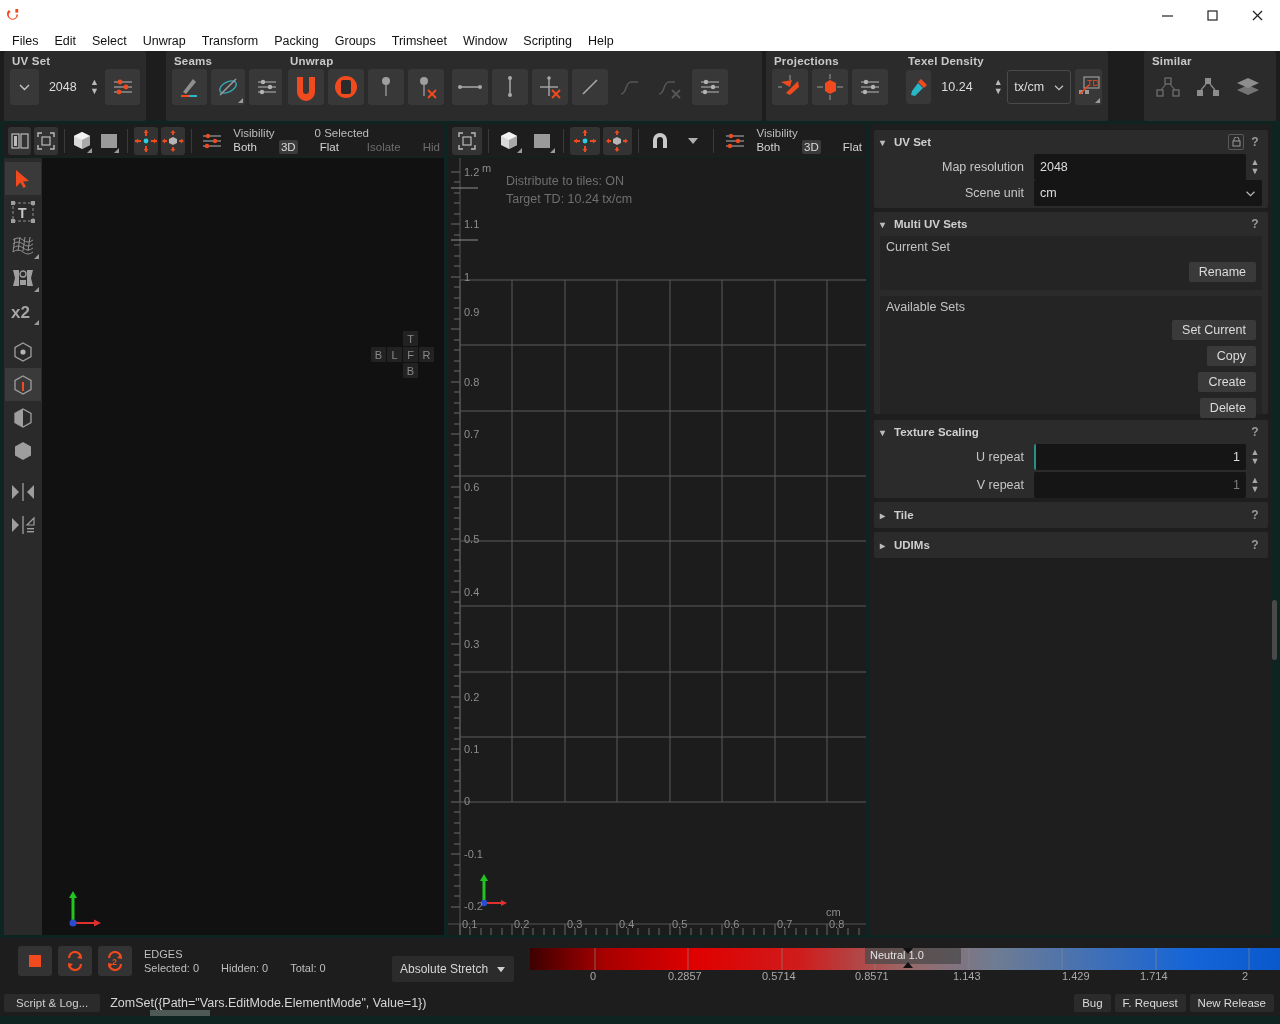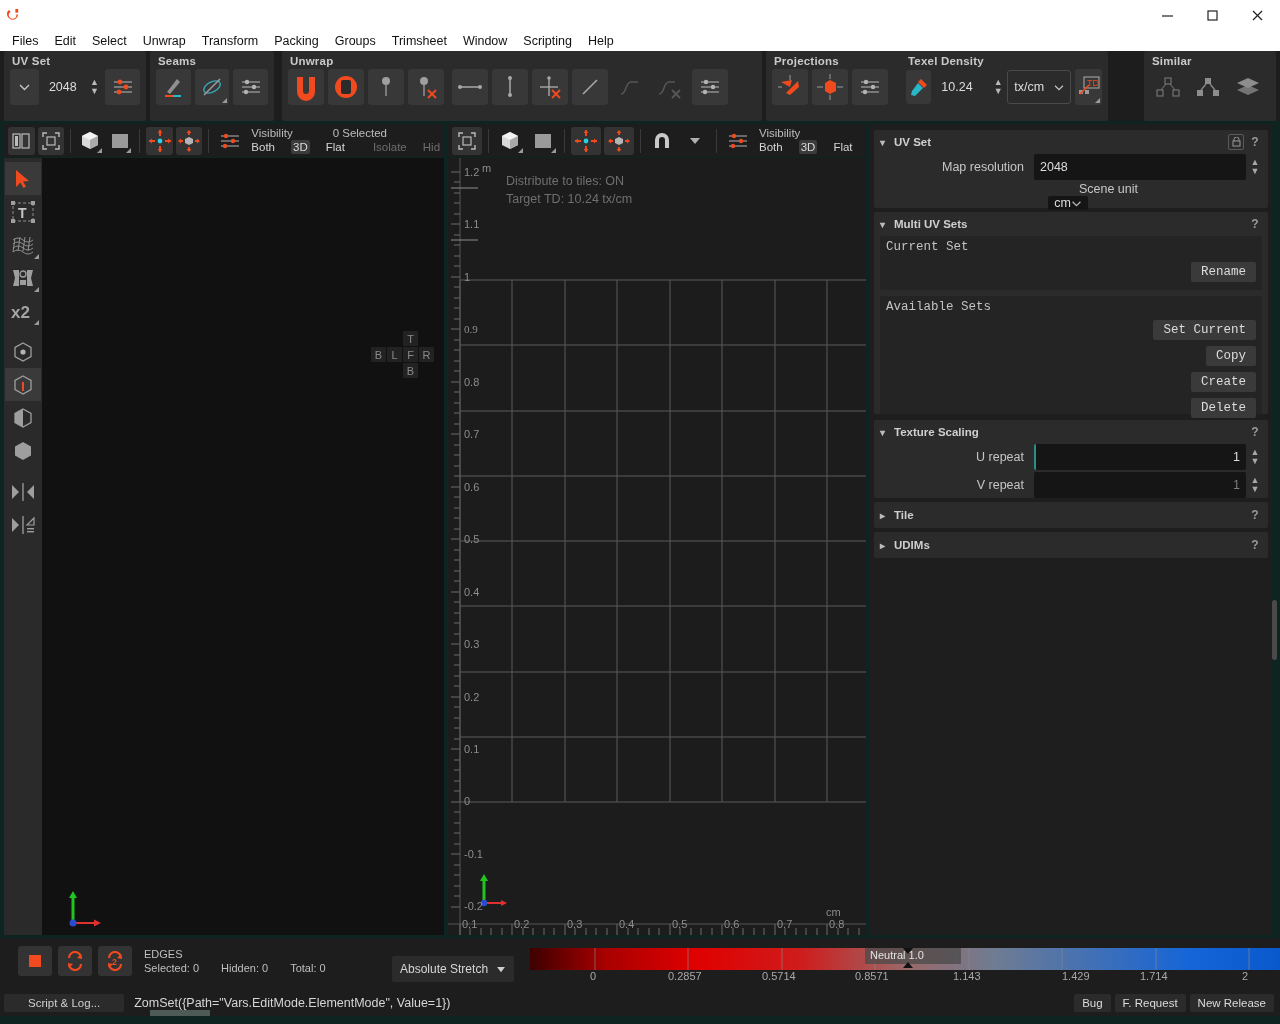--- a/index.html
+++ b/index.html
@@ -177,7 +177,7 @@
       </div>
     </div>
 
-    <div class="tgroup" style="left:150px;width:124px;">
+    <div class="tgroup" style="left:166px;width:124px;">
       <div class="ghead">Seams</div>
       <div class="growrow">
         <div class="tbtn">

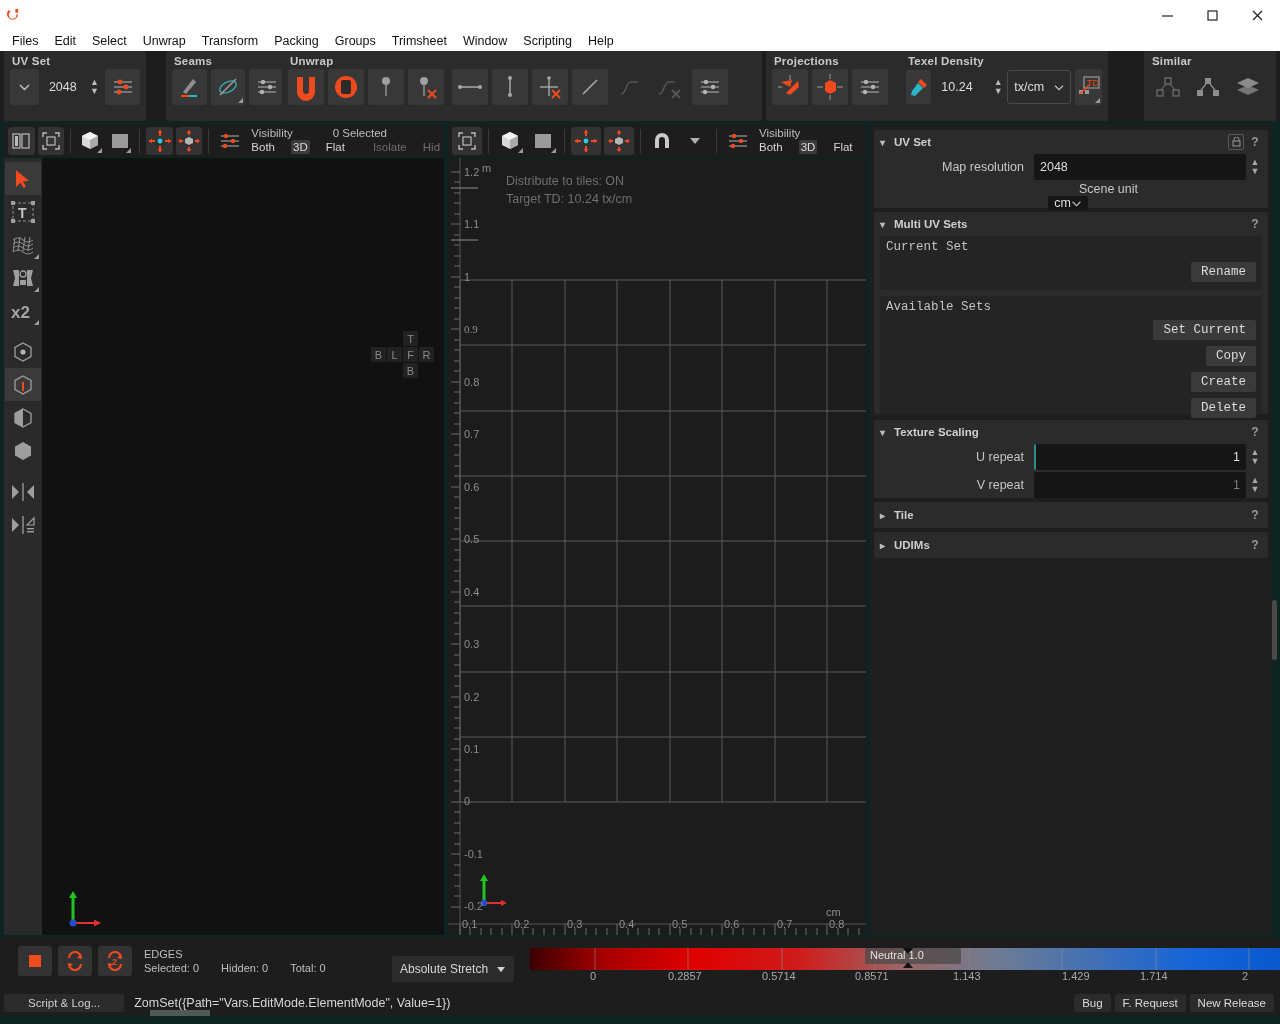--- a/index.html
+++ b/index.html
@@ -46,7 +46,7 @@
   .vbtn.noback{background:transparent;}
   .vsep{width:1px;height:24px;background:#3a3a3a;margin:0 3px;}
   .vislabel{font-size:11.5px;color:#bdbdbd;line-height:13px;}
-  .visrow{display:flex;gap:16px;font-size:11.5px;line-height:14px;}
+  .visrow{display:flex;gap:22px;font-size:11.5px;line-height:14px;}
   .visrow span{color:#d4d4d4;}
   .visrow span.on{background:#3b3b3b;padding:0 2px;border-radius:2px;color:#dcdcdc;}
   .visrow span.off{color:#6d6d6d;}

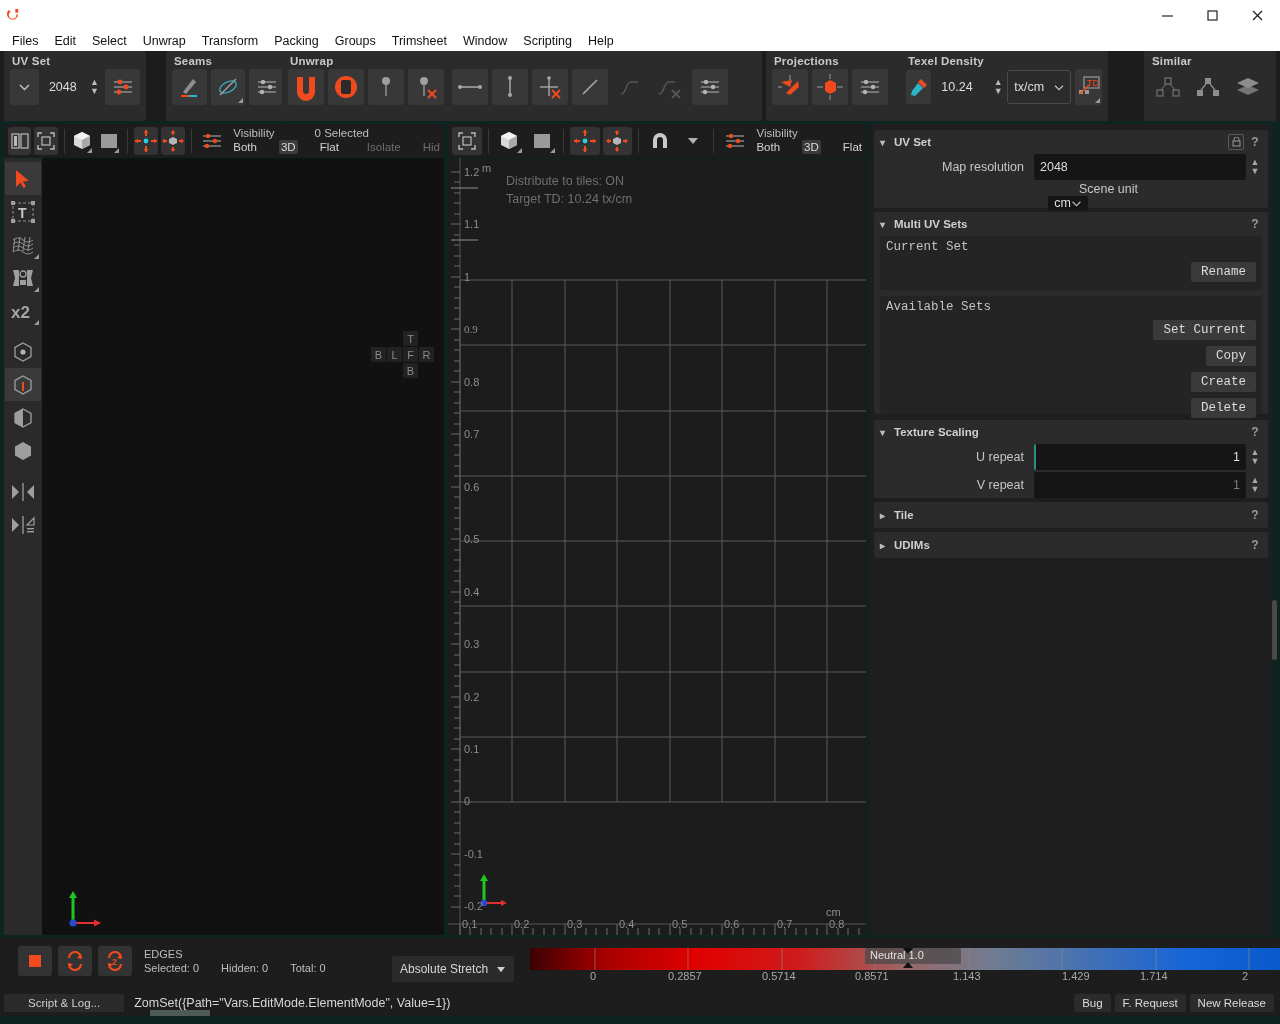--- a/index.html
+++ b/index.html
@@ -852,7 +852,7 @@
             <i>▼</i>
           </div>
       </div>
-      <div class="frow" style="padding-bottom:4px;flex-direction:column;">
+      <div class="frow" style="padding-bottom:4px;">
         <div class="flabel">Scene unit</div>
         <div class="fval">
           <span>cm</span>

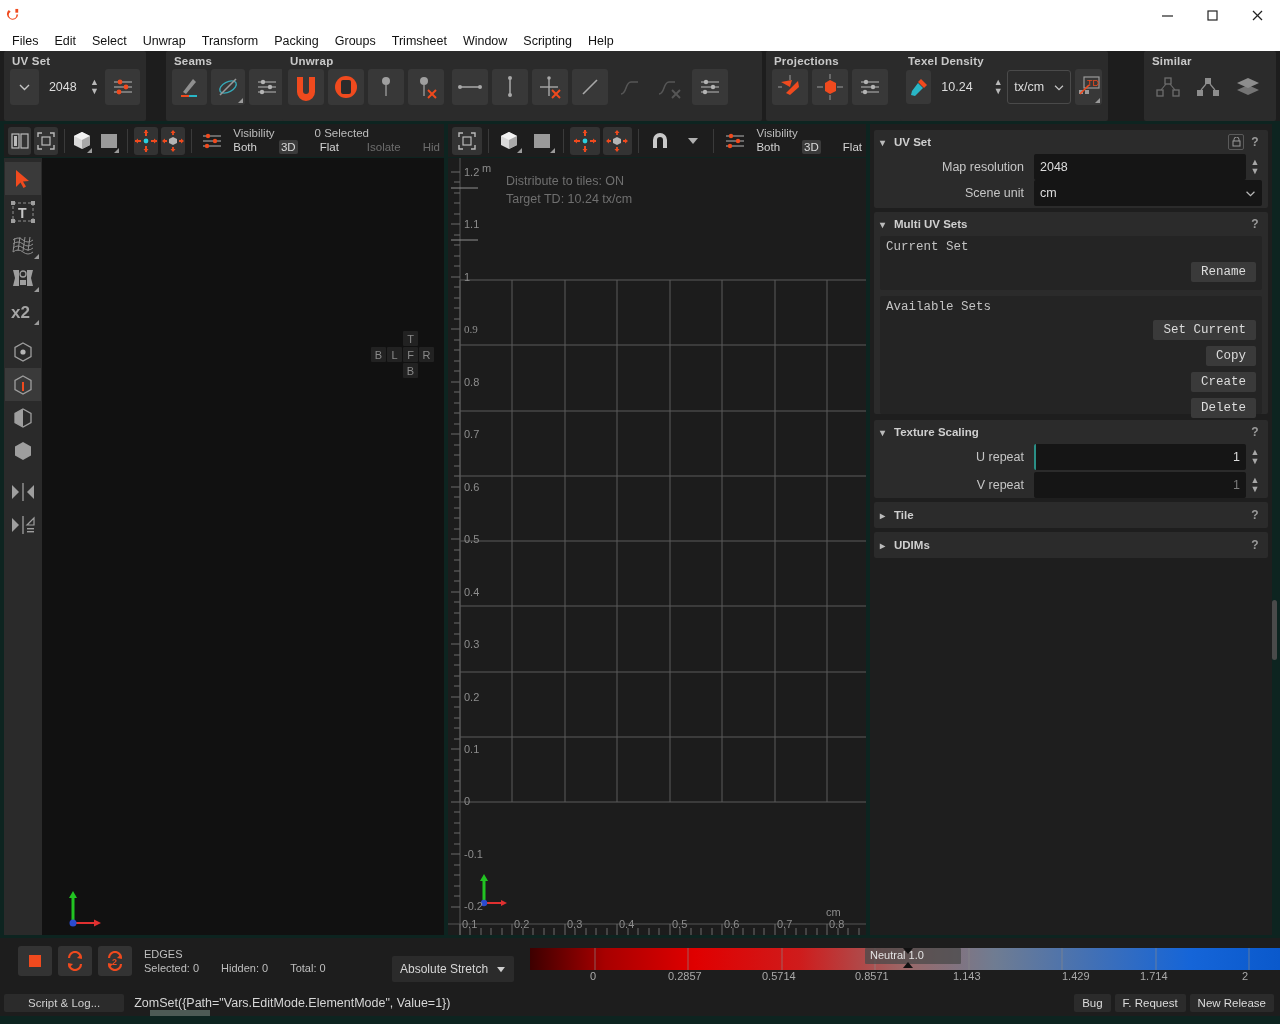--- a/index.html
+++ b/index.html
@@ -83,7 +83,7 @@
   .fval .r{margin-left:auto;}
   .fvspin{width:14px;display:flex;flex-direction:column;align-items:center;justify-content:center;color:#a8a8a8;margin-left:2px;}
   .fvspin i{font-style:normal;font-size:9px;line-height:9px;}
-  .listbox{background:#242424;margin:0 6px 6px 6px;border-radius:2px;position:relative;padding:4px 6px;font-family:Liberation Mono, monospace;}
+  .listbox{background:#242424;margin:0 6px 6px 6px;border-radius:2px;position:relative;padding:4px 6px;}
   .listbox .lbl{font-size:12.5px;color:#c3c3c3;}
   .pbtn{background:#3a3a3a;border-radius:2px;font-size:12.5px;color:#dcdcdc;padding:3px 10px;display:inline-block;}
   .pbtn.active{background:#1e1e1e;border-bottom:2px solid #2a8f86;}

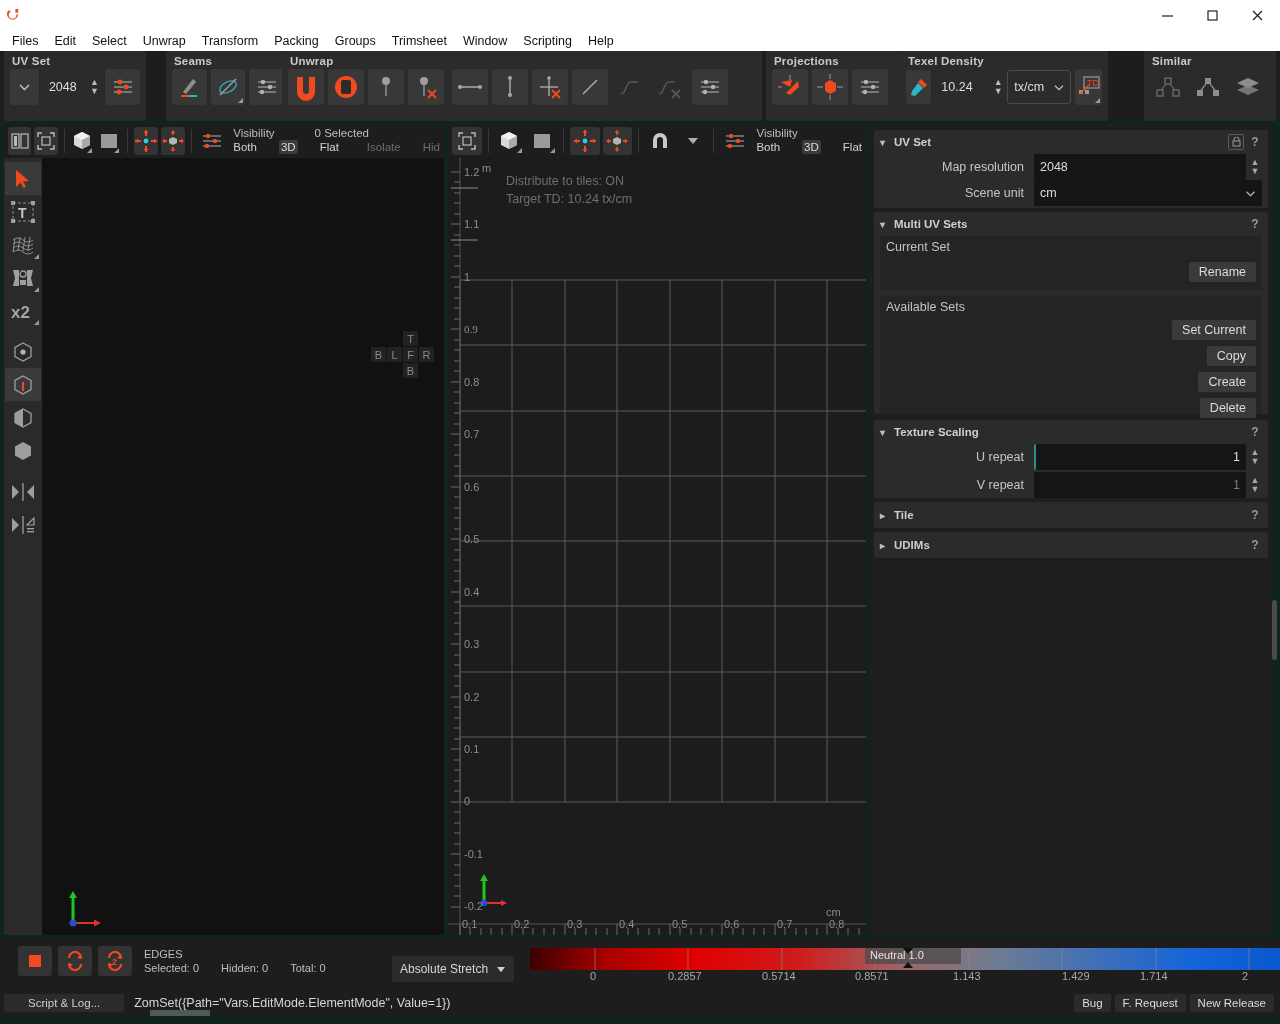--- a/index.html
+++ b/index.html
@@ -713,7 +713,7 @@
     <div class="rtick" style="left:34px;top:4px;">m</div>
     <div class="rtick" style="left:16px;top:60px;">1.1</div>
     <div class="rtick" style="left:16px;top:113px;">1</div>
-    <div class="rtick" style="left:16px;top:165px;font-family:Liberation Serif, serif;">0.9</div>
+    <div class="rtick" style="left:16px;top:148px;">0.9</div>
     <div class="rtick" style="left:16px;top:218px;">0.8</div>
     <div class="rtick" style="left:16px;top:270px;">0.7</div>
     <div class="rtick" style="left:16px;top:323px;">0.6</div>

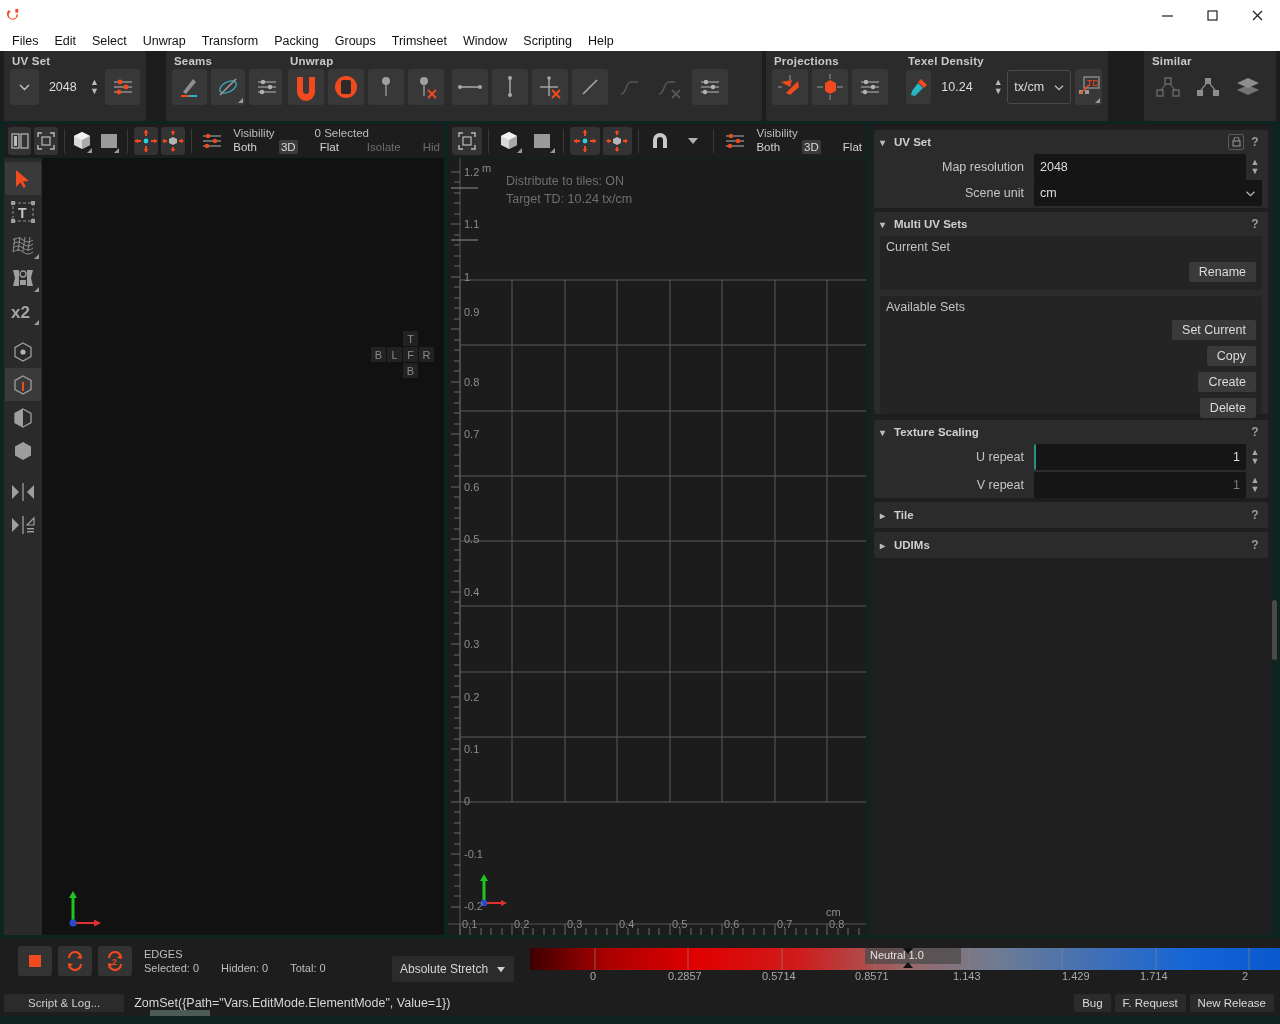--- a/index.html
+++ b/index.html
@@ -97,7 +97,7 @@
   .gradbar{position:absolute;left:530px;top:948px;width:750px;height:22px;}
   .gradlbl{position:absolute;font-size:11px;color:#a9a9a9;}
   .scriptbar{position:absolute;left:0;top:990px;width:1280px;height:26px;background:#1d1d1d;display:flex;align-items:center;}
-  .scripttag{background:#2b2b2b;font-size:11.5px;color:#cfcfcf;padding:3px 24px;margin-left:4px;border-radius:2px;}
+  .scripttag{background:#2b2b2b;font-size:11.5px;color:#cfcfcf;padding:3px 12px;margin-left:4px;border-radius:2px;}
   .scripttxt{font-size:12.5px;color:#d6d6d6;margin-left:10px;white-space:nowrap;}
   .endbtns{margin-left:auto;display:flex;gap:4px;padding-right:6px;}
   .endbtn{background:#2b2b2b;font-size:11.5px;color:#dcdcdc;padding:3px 8px;border-radius:2px;}

